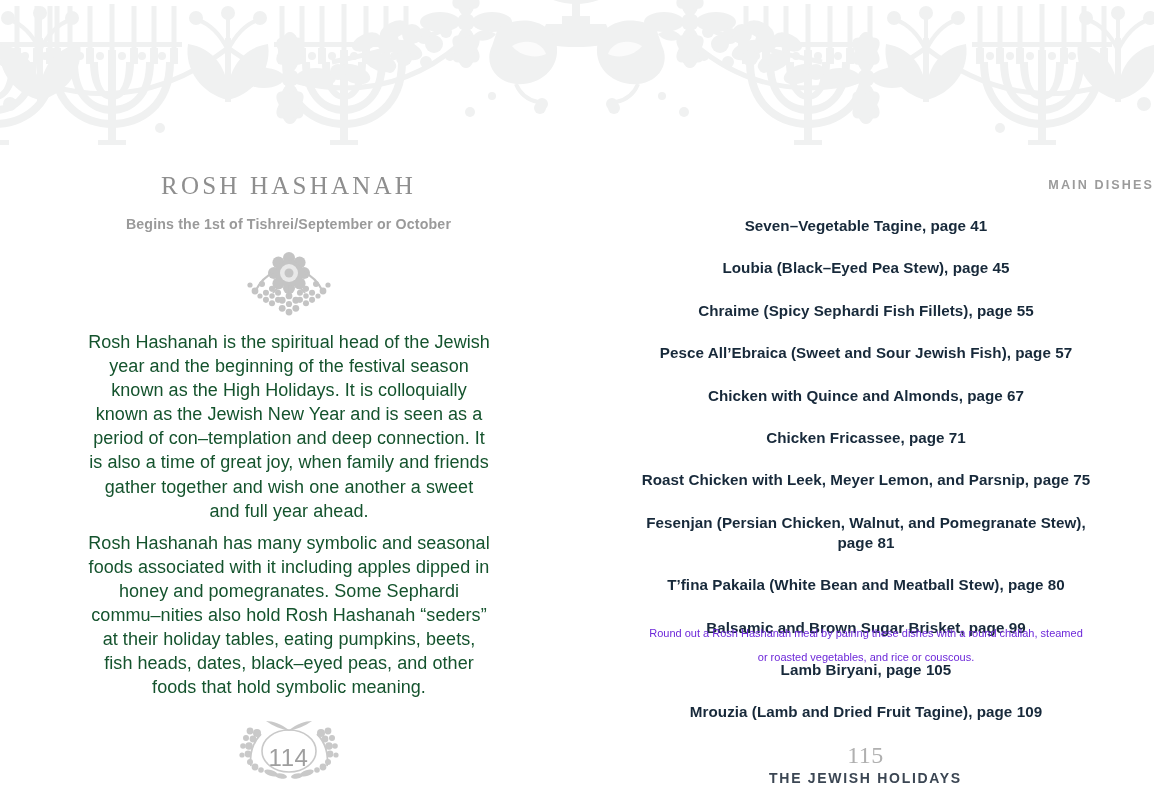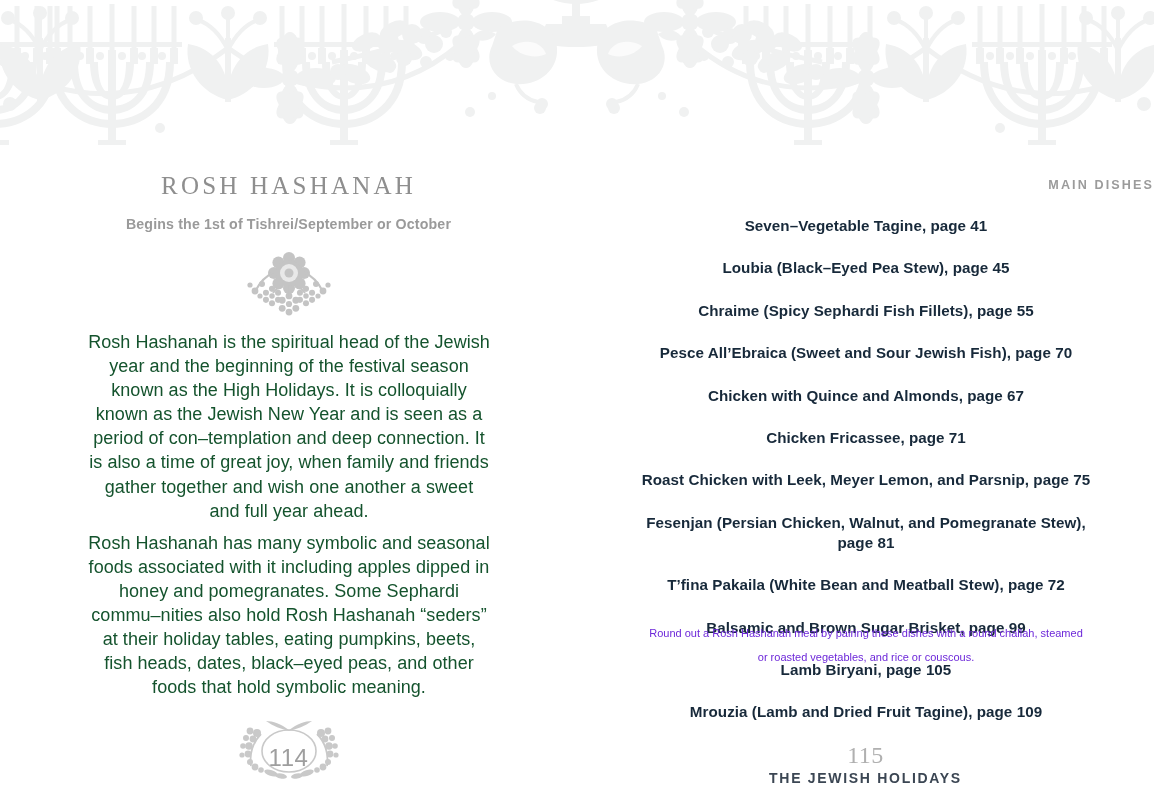--- a/index.html
+++ b/index.html
@@ -478,7 +478,7 @@
       <p class="dish-item">Seven–Vegetable Tagine, page 41</p>
       <p class="dish-item">Loubia (Black–Eyed Pea Stew), page 45</p>
       <p class="dish-item">Chraime (Spicy Sephardi Fish Fillets), page 55</p>
-      <p class="dish-item">Pesce All’Ebraica (Sweet and Sour Jewish Fish), page 70</p>
+      <p class="dish-item">Pesce All’Ebraica (Sweet and Sour Jewish Fish), page 57</p>
       <p class="dish-item">Chicken with Quince and Almonds, page 67</p>
       <p class="dish-item">Chicken Fricassee, page 71</p>
       <p class="dish-item">Roast Chicken with Leek, Meyer Lemon, and Parsnip, page 75</p>

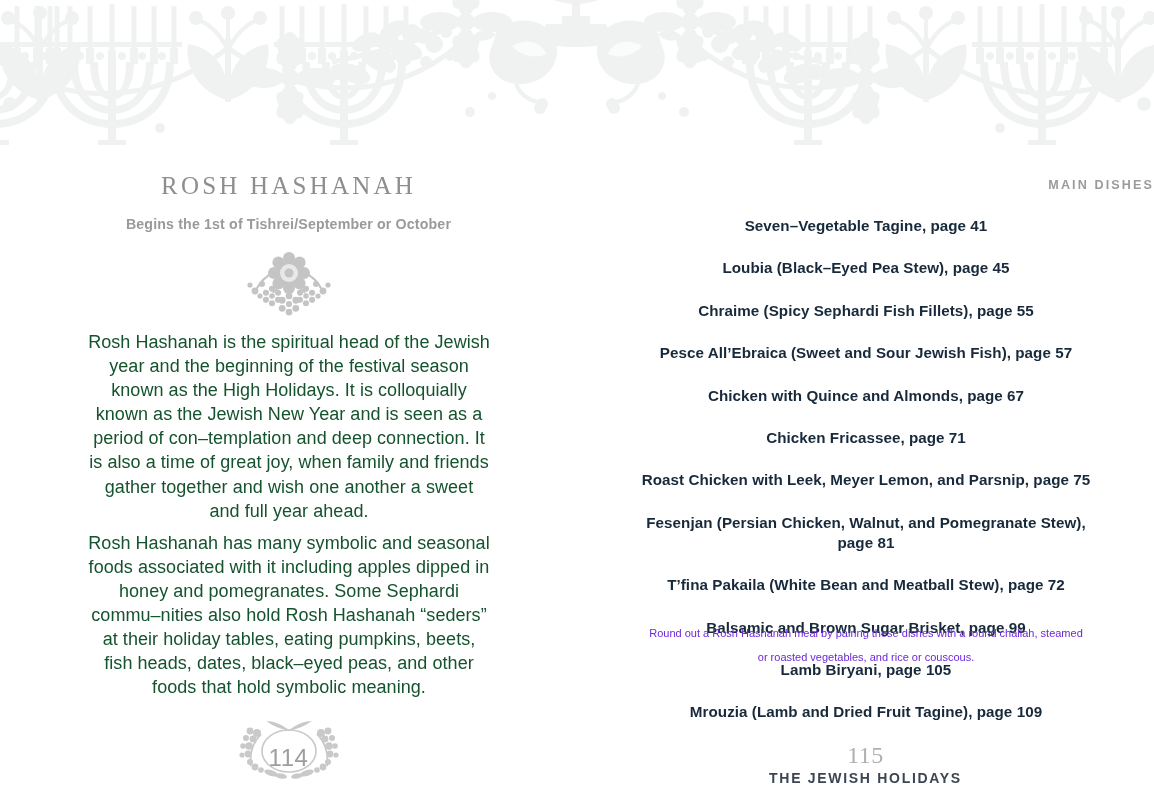--- a/index.html
+++ b/index.html
@@ -483,7 +483,7 @@
       <p class="dish-item">Chicken Fricassee, page 71</p>
       <p class="dish-item">Roast Chicken with Leek, Meyer Lemon, and Parsnip, page 75</p>
       <p class="dish-item">Fesenjan (Persian Chicken, Walnut, and Pomegranate Stew), page 81</p>
-      <p class="dish-item">T’fina Pakaila (White Bean and Meatball Stew), page 72</p>
+      <p class="dish-item">T’fina Pakaila (White Bean and Meatball Stew), page 80</p>
       <p class="dish-item">Balsamic and Brown Sugar Brisket, page 99</p>
       <p class="dish-item">Lamb Biryani, page 105</p>
       <p class="dish-item">Mrouzia (Lamb and Dried Fruit Tagine), page 109</p>

